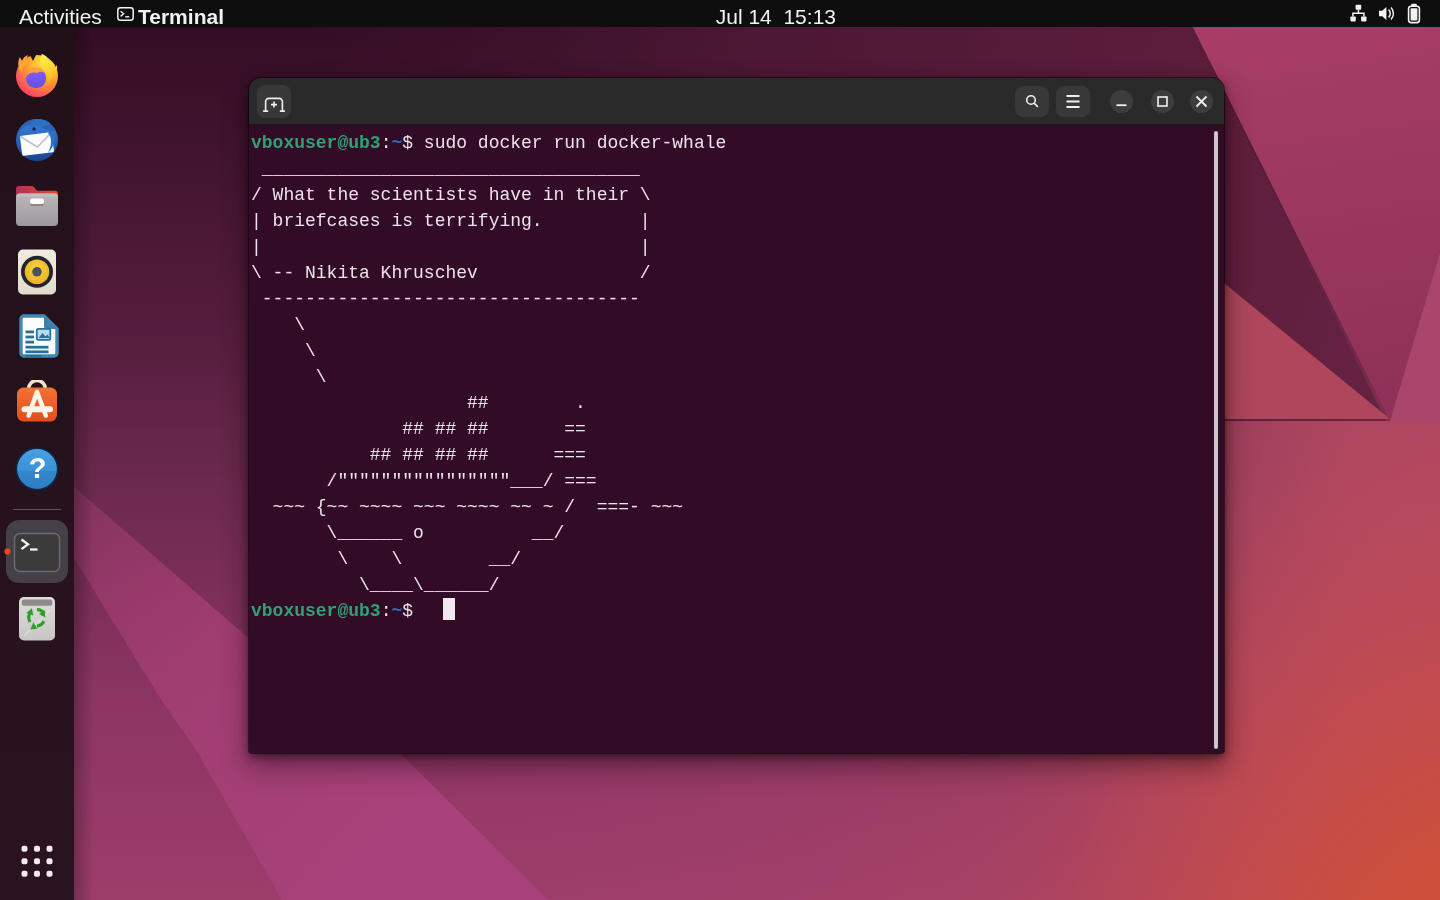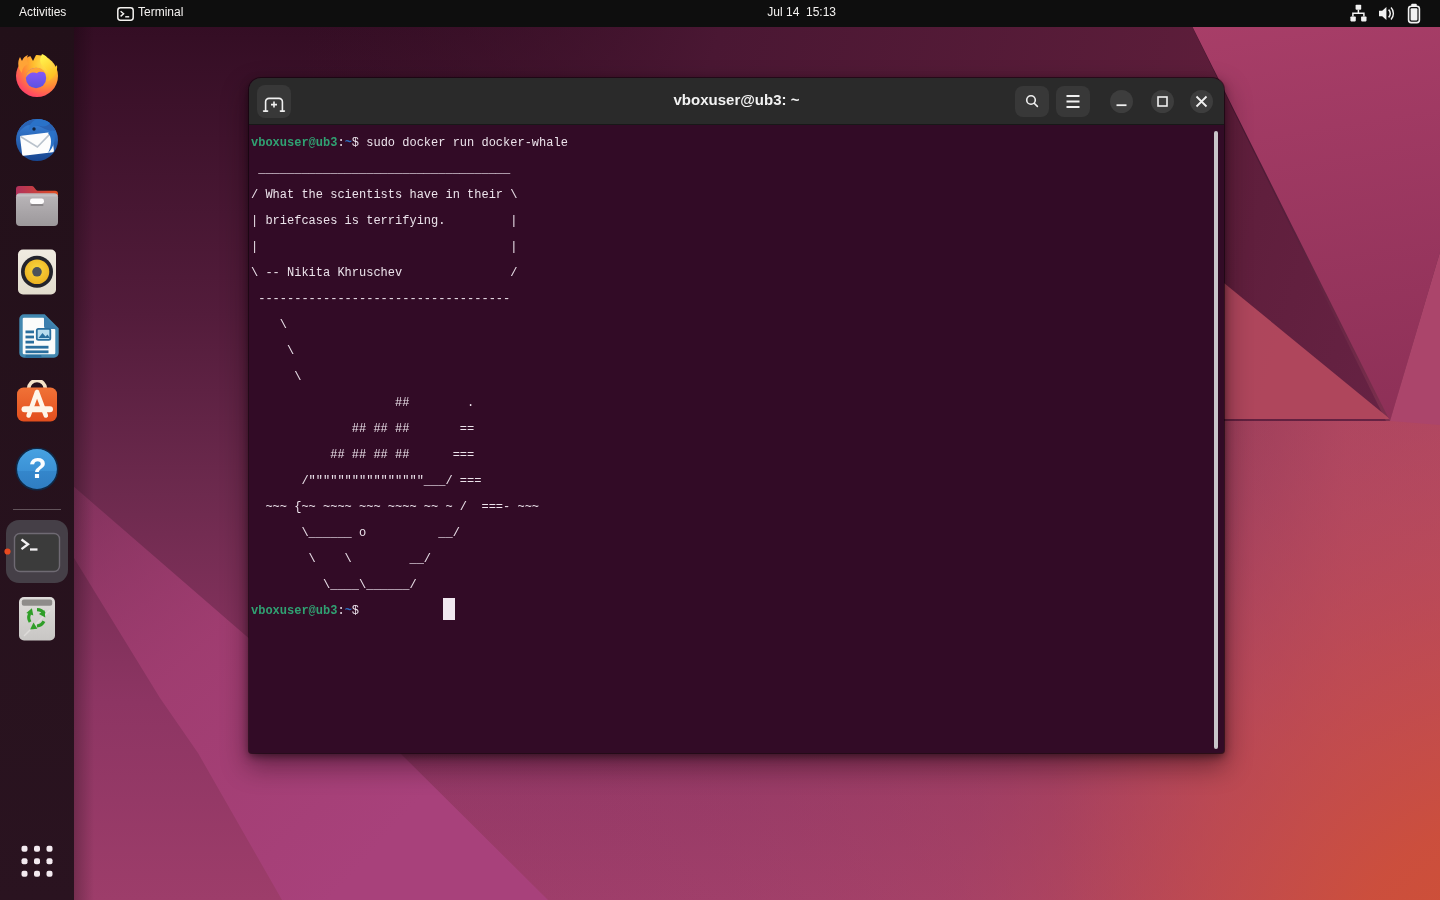--- a/index.html
+++ b/index.html
@@ -4,7 +4,7 @@
 html,body{margin:0;padding:0;width:1440px;height:900px;overflow:hidden;background:#000;}
 body{font-family:"Liberation Sans",sans-serif;position:relative;}
 #wall{position:absolute;left:0;top:0;}
-#topbar{position:absolute;left:0;top:0;width:1440px;height:27px;background:#0e0e0e;color:#f4f2f0;font-size:12px;}
+#topbar{position:absolute;left:0;top:0;width:1440px;height:27px;background:#0e0e0e;color:#f4f2f0;font-size:21px;}
 #topbar .act{position:absolute;left:19px;top:5px;}
 #topbar .term{position:absolute;left:138px;top:5px;font-weight:400;}
 #topbar .clock{position:absolute;left:680px;width:156px;text-align:right;top:5px;font-weight:500;}

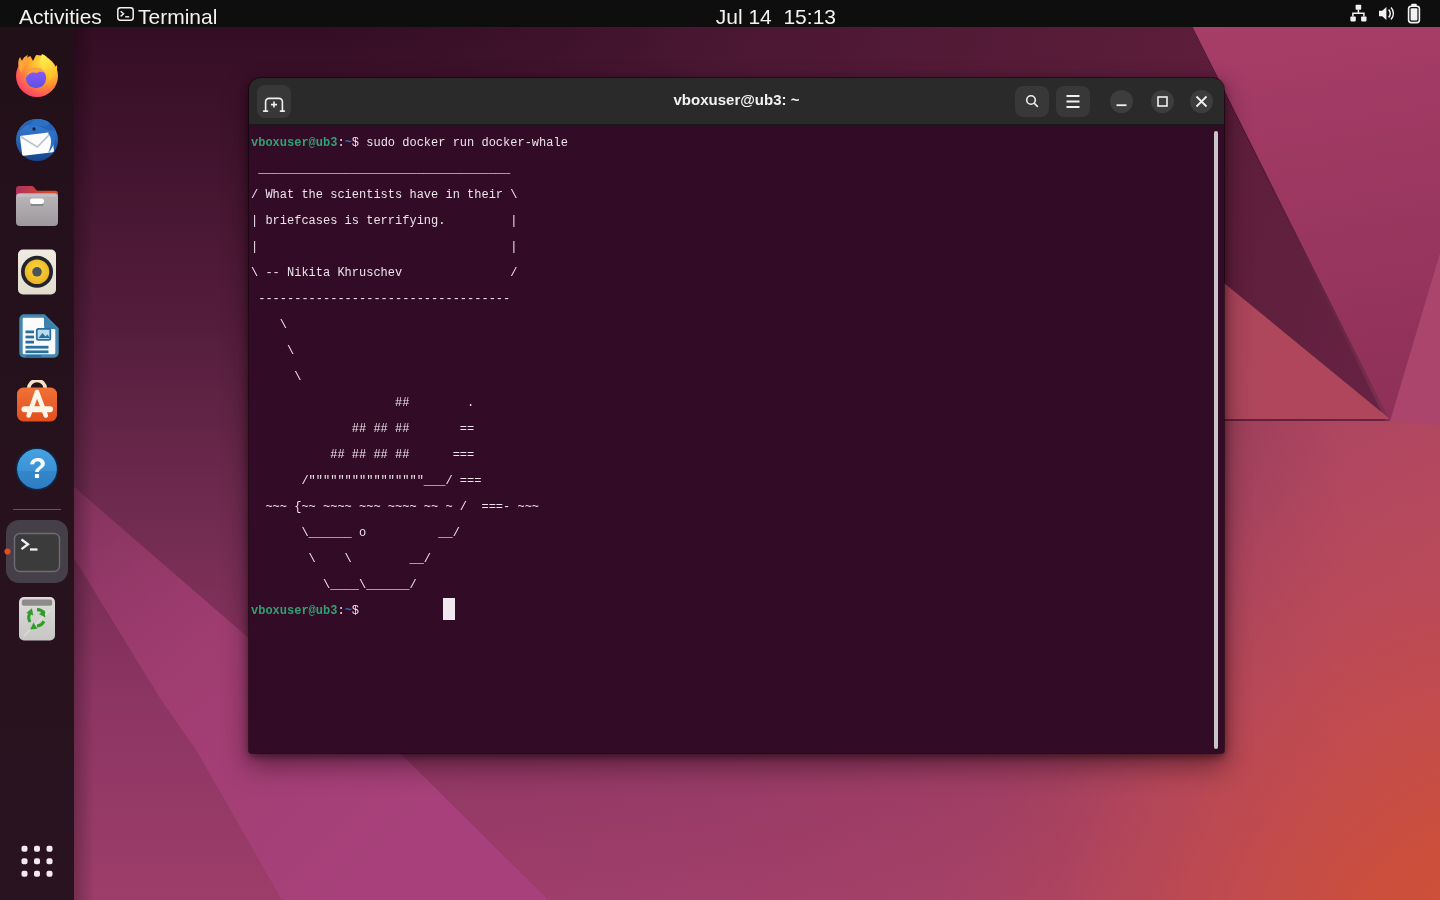--- a/index.html
+++ b/index.html
@@ -6,7 +6,7 @@
 #wall{position:absolute;left:0;top:0;}
 #topbar{position:absolute;left:0;top:0;width:1440px;height:27px;background:#0e0e0e;color:#f4f2f0;font-size:21px;}
 #topbar .act{position:absolute;left:19px;top:5px;}
-#topbar .term{position:absolute;left:138px;top:5px;font-weight:400;}
+#topbar .term{position:absolute;left:138px;top:5px;font-weight:700;}
 #topbar .clock{position:absolute;left:680px;width:156px;text-align:right;top:5px;font-weight:500;}
 #dock{position:absolute;left:0;top:27px;width:74px;height:873px;background:linear-gradient(#221019,#2a1320);}
 #dock svg{position:absolute;}

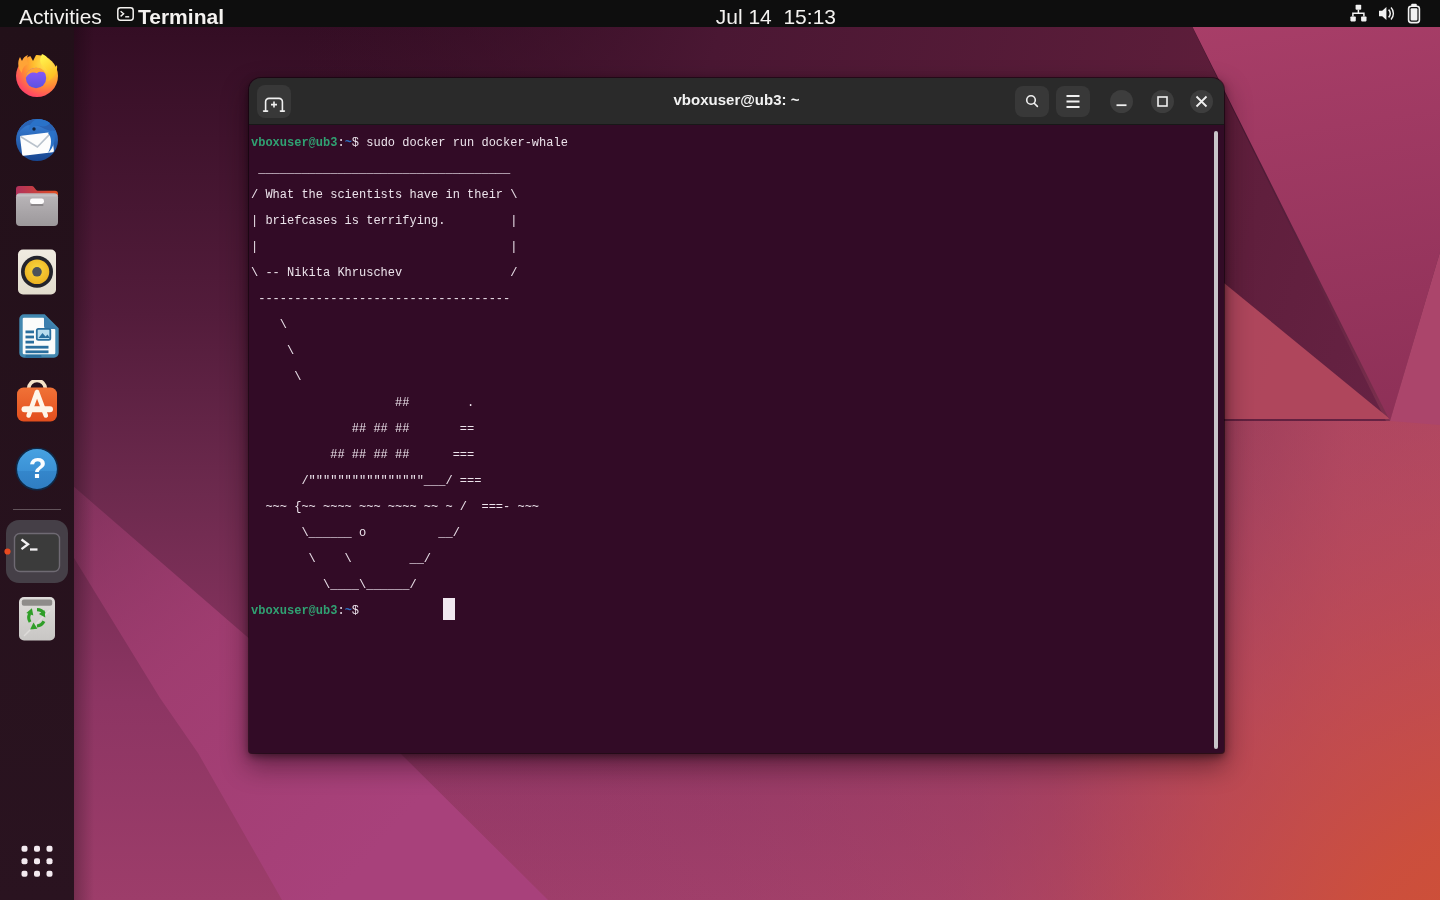--- a/index.html
+++ b/index.html
@@ -272,7 +272,6 @@
 <path d="M1.6,16.1 h4 M18.4,16.1 h4" stroke="#f0f0f0" stroke-width="1.6" stroke-linecap="round"></path>
 <path d="M12,6.6 v6 M9,9.6 h6" stroke="#f0f0f0" stroke-width="1.6"></path>
 </svg>
-<div id="title">vboxuser@ub3: ~</div>
 <div class="sqbtn" style="left:766px;top:8px;width:34px;height:31px;"></div>
 <svg style="position:absolute;left:775px;top:15px" width="17" height="17" viewBox="0 0 17 17">
 <circle cx="7" cy="7" r="4.3" fill="none" stroke="#f0f0f0" stroke-width="1.6"></circle>

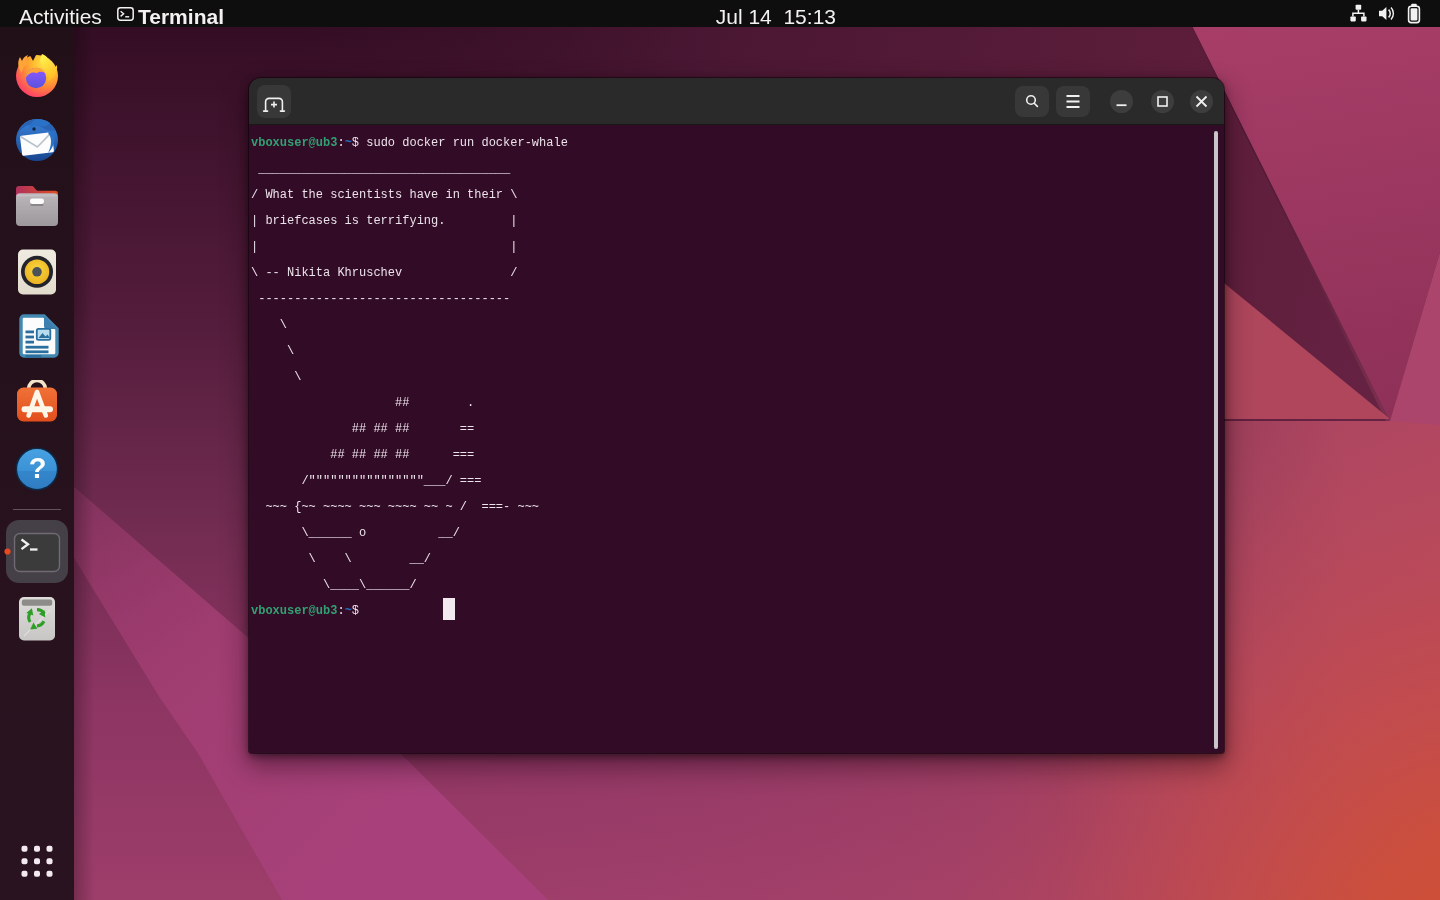--- a/index.html
+++ b/index.html
@@ -16,7 +16,7 @@
 #title{position:absolute;left:0;top:13px;width:975px;text-align:center;color:#f2f2f2;font-weight:bold;font-size:15px;}
 .sqbtn{position:absolute;background:#383838;border-radius:8px;}
 .cbtn{position:absolute;width:23px;height:23px;border-radius:50%;background:#3d3d3d;top:12px;}
-#term{position:absolute;left:2px;top:52px;margin:0;font-family:"Liberation Mono",monospace;font-size:12px;line-height:26px;color:#ece3eb;white-space:pre;}
+#term{position:absolute;left:2px;top:52px;margin:0;font-family:"Liberation Mono",monospace;font-size:18px;line-height:26px;color:#ece3eb;white-space:pre;}
 #term .g{color:#30a172;font-weight:bold;}
 #term .b{color:#2c6cbd;font-weight:bold;}
 #cursor{position:absolute;left:194px;top:520px;width:12px;height:22px;background:#f1e8f0;}

